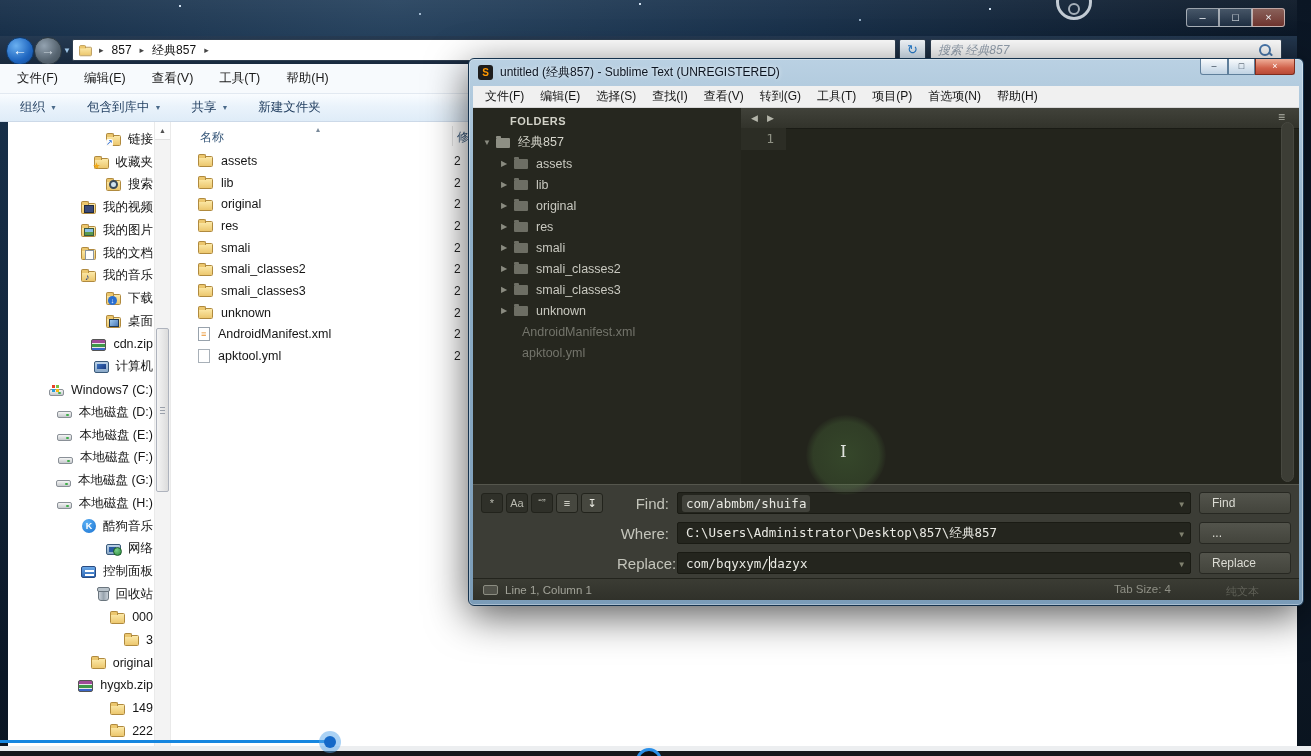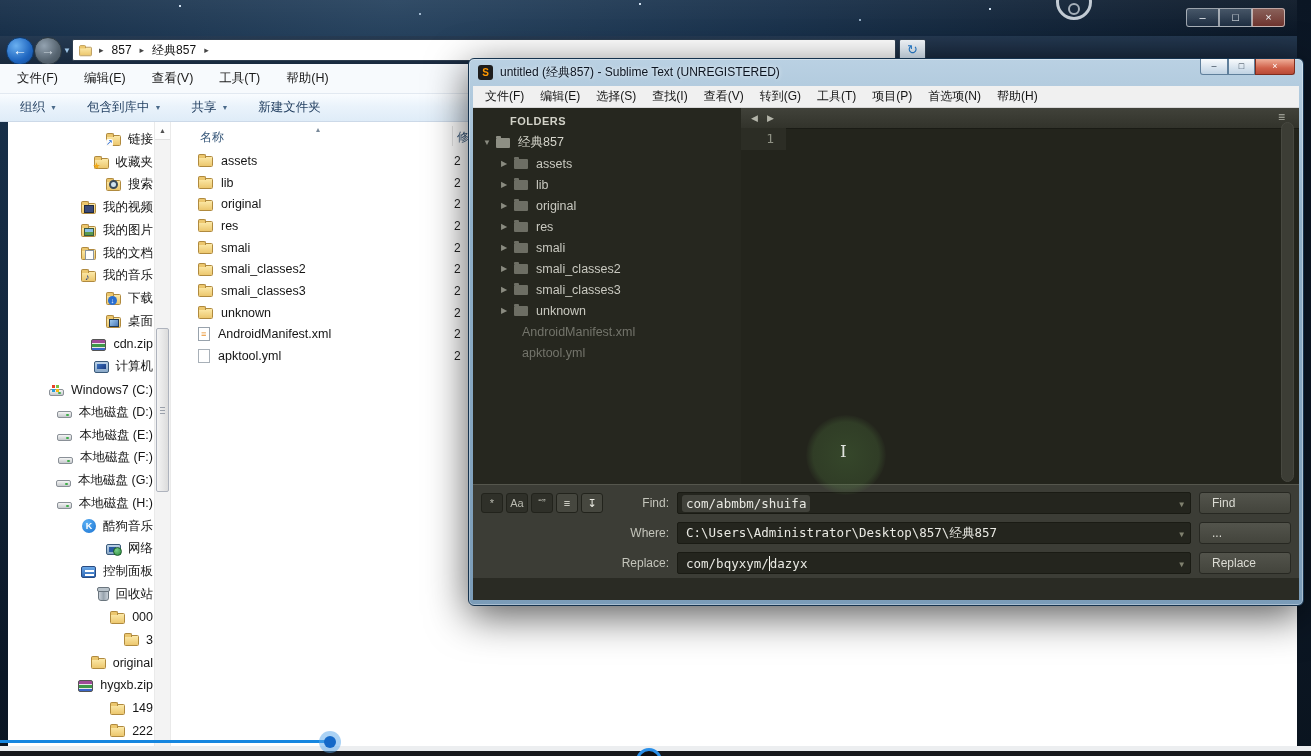--- a/index.html
+++ b/index.html
@@ -205,6 +205,10 @@
           </span>
       </div>
       <div id="refresh-btn">↻</div>
+      <div id="search-box">
+        <span id="search-ph">搜索 经典857</span>
+        <span id="search-lens"></span>
+      </div>
     </div>
 
     <div id="exp-menubar">

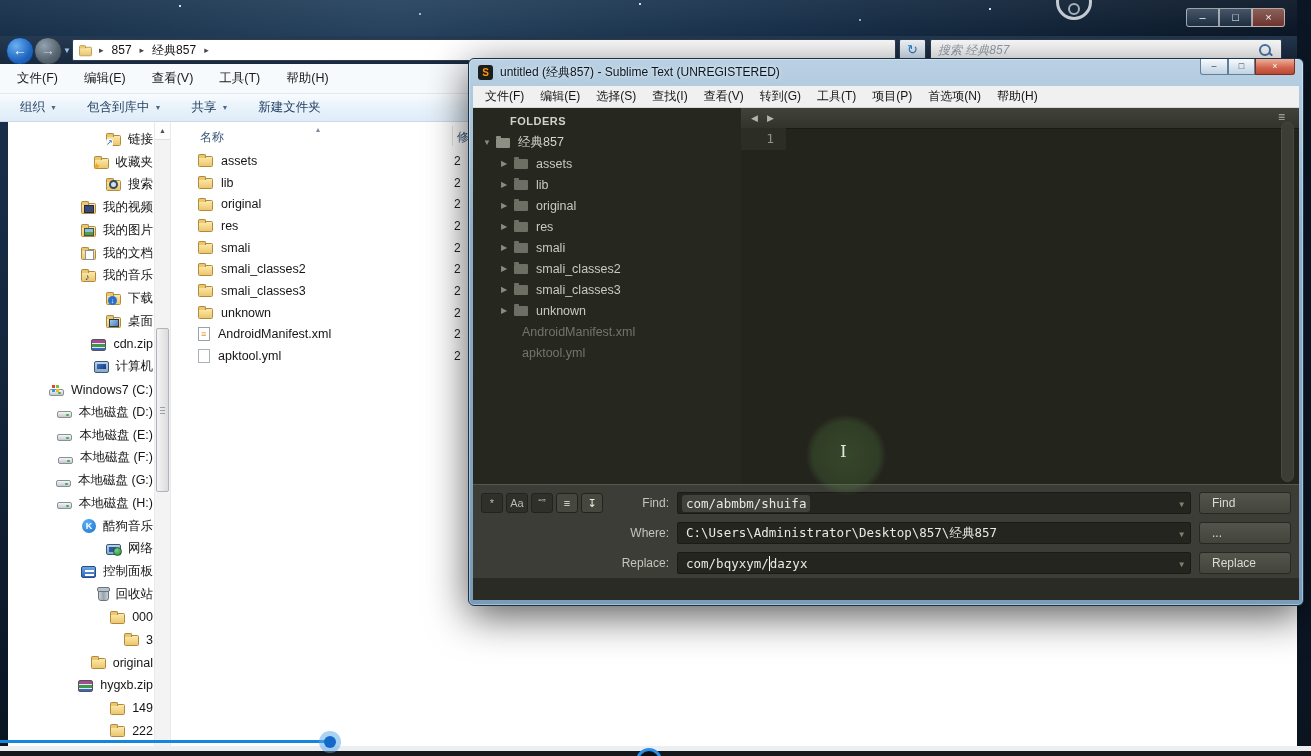--- a/index.html
+++ b/index.html
@@ -148,7 +148,7 @@
   .ftoggle{width:22px;height:20px;background:#2f3029;border:1px solid #22231c;border-radius:3px;color:#b9bab0;
     font-size:11px;line-height:18px;text-align:center;box-sizing:border-box;}
   .ftoggle.active{background:#46473f;color:#ededE5;}
-  .flabel{text-align:right;font-size:12px;color:#c4c5bb;}
+  .flabel{text-align:right;font-size:15px;color:#c4c5bb;}
   .finput{position:relative;height:22px;background:#24251e;border:1px solid #1a1b14;border-radius:2px;box-sizing:border-box;
     display:flex;align-items:center;padding:0 32px 0 8px;font-family:"DejaVu Sans Mono",monospace;font-size:12.5px;color:#e9e9e3;white-space:pre;}
   .finput .dd{position:absolute;right:6px;top:7px;font-size:8px;color:#80816f;}

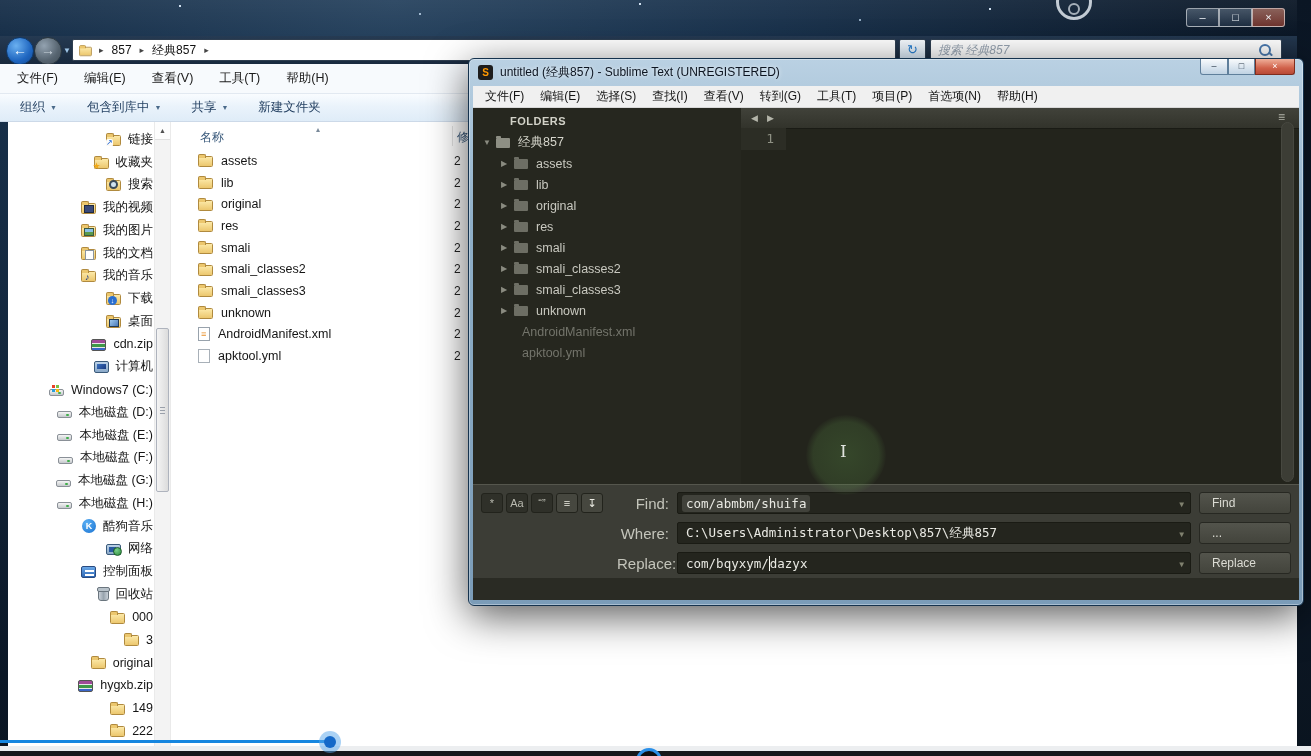--- a/index.html
+++ b/index.html
@@ -546,6 +546,14 @@
         </div>
       </div>
 
+      <div id="sub-statusbar">
+        <div id="sb-left">
+          <span id="sb-icon"></span>
+          <span id="sb-pos">Line 1, Column 1</span>
+        </div>
+        <span id="sb-tabsize">Tab Size: 4</span>
+        <span id="sb-syntax">纯文本</span>
+      </div>
     </div>
   </div>
 

